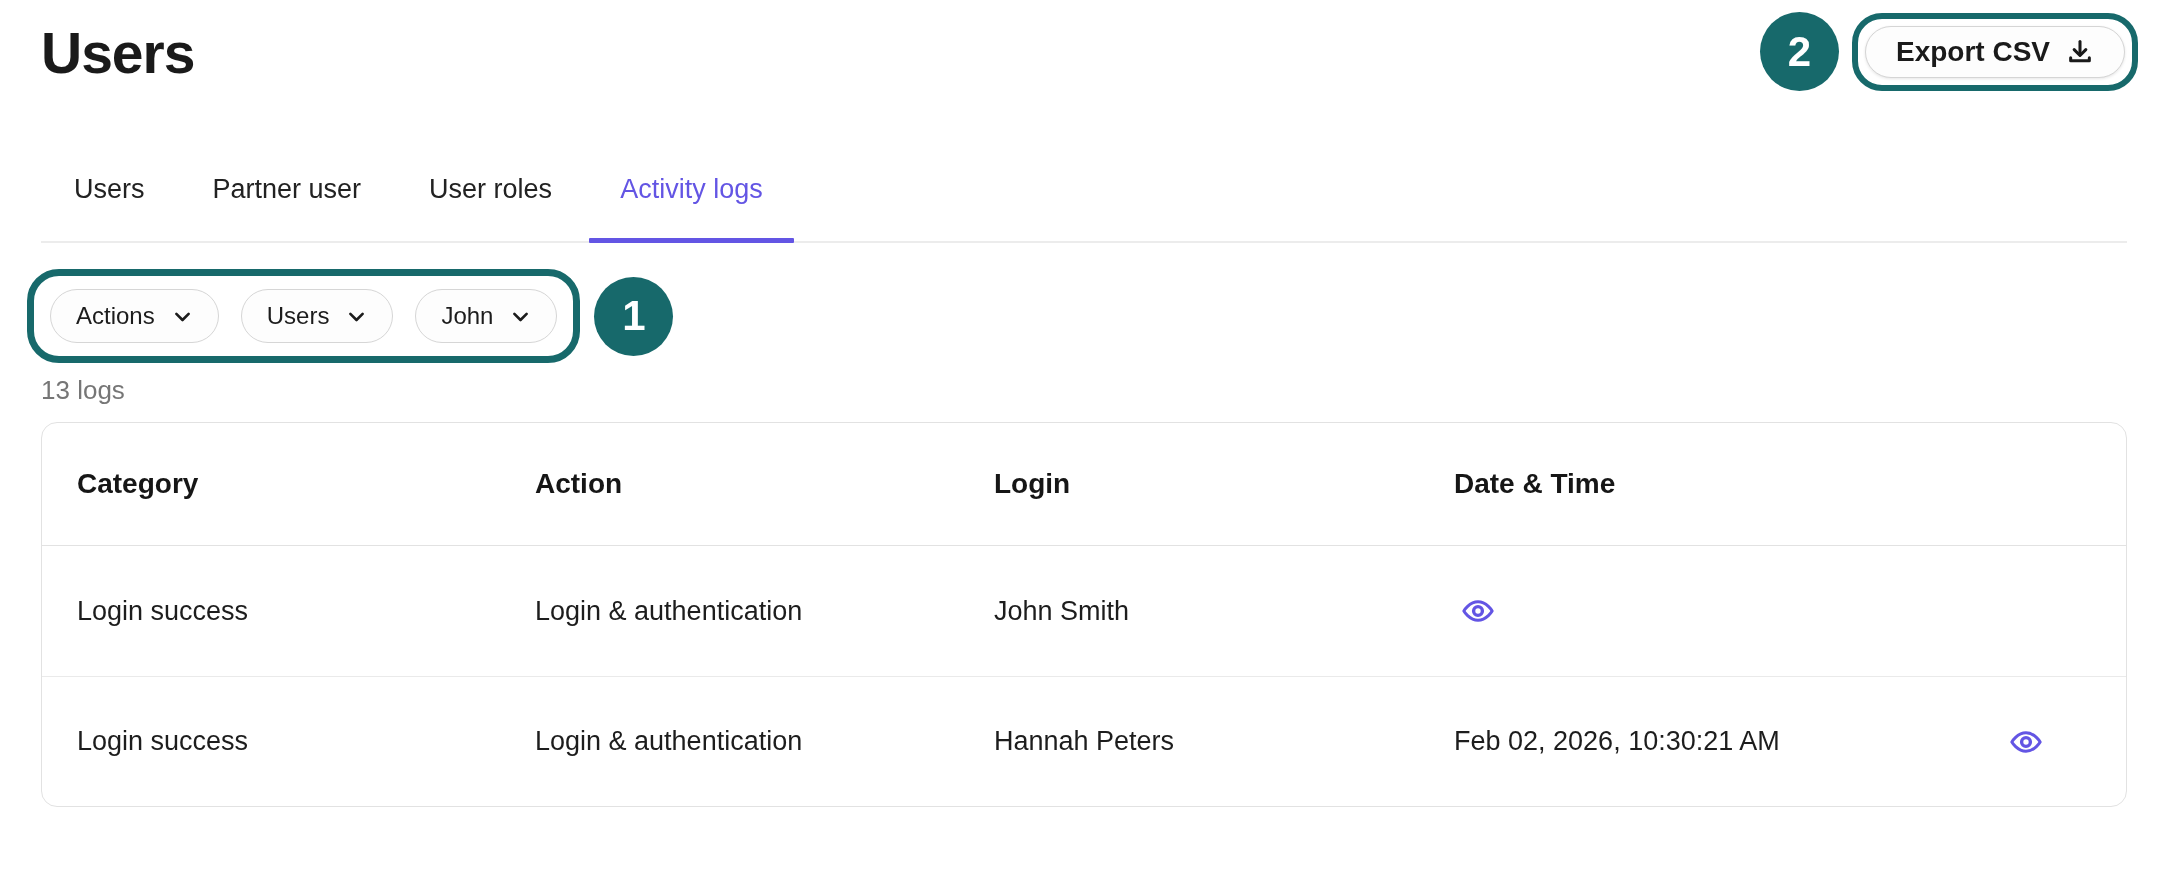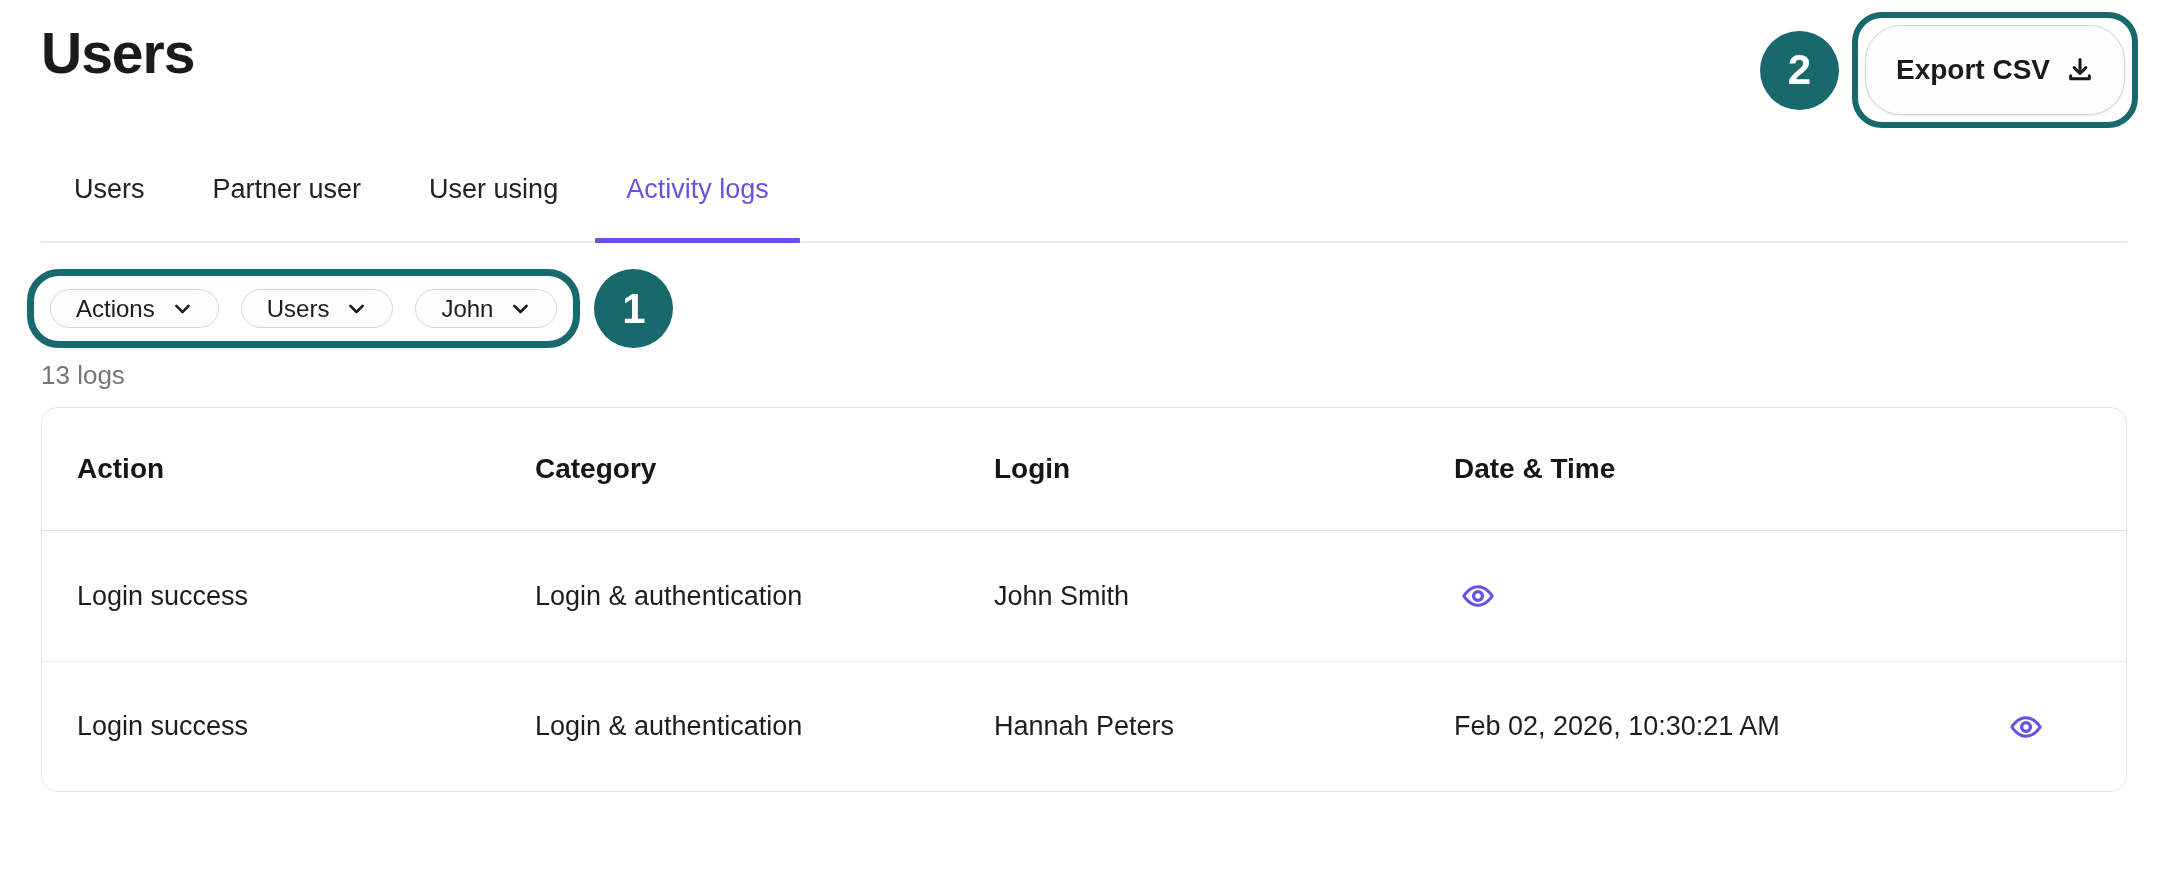--- a/index.html
+++ b/index.html
@@ -45,7 +45,7 @@
   }
   .export-button {
     display: flex; align-items: center; gap: 16px;
-    height: 90px;
+    height: 52px;
     padding: 0 30px;
     background: #fdfdfd;
     border: 1.5px solid #d5d5d5;

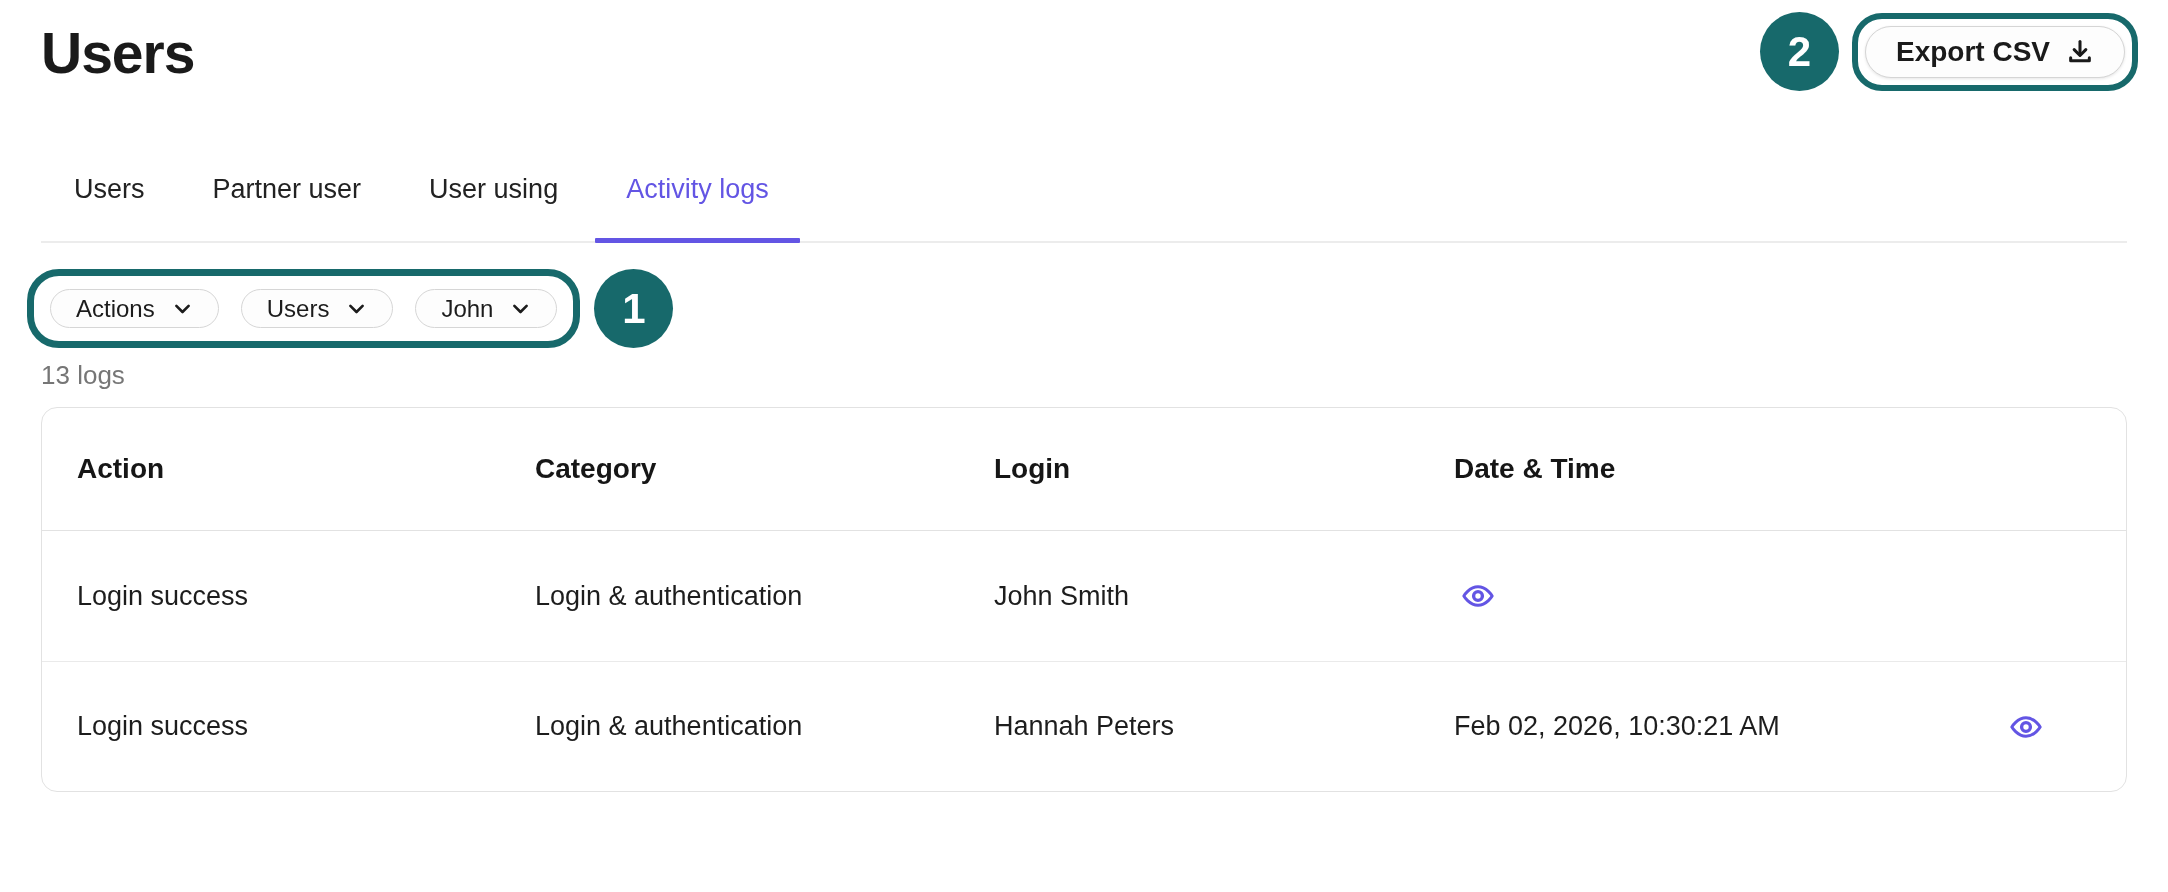--- a/index.html
+++ b/index.html
@@ -174,7 +174,7 @@
   <nav class="tabs-bar">
     <div class="tab">Users</div>
     <div class="tab">Partner user</div>
-    <div class="tab">User using</div>
+    <div class="tab">User roles</div>
     <div class="tab active">Activity logs</div>
   </nav>
   <div class="tabs-divider"></div>

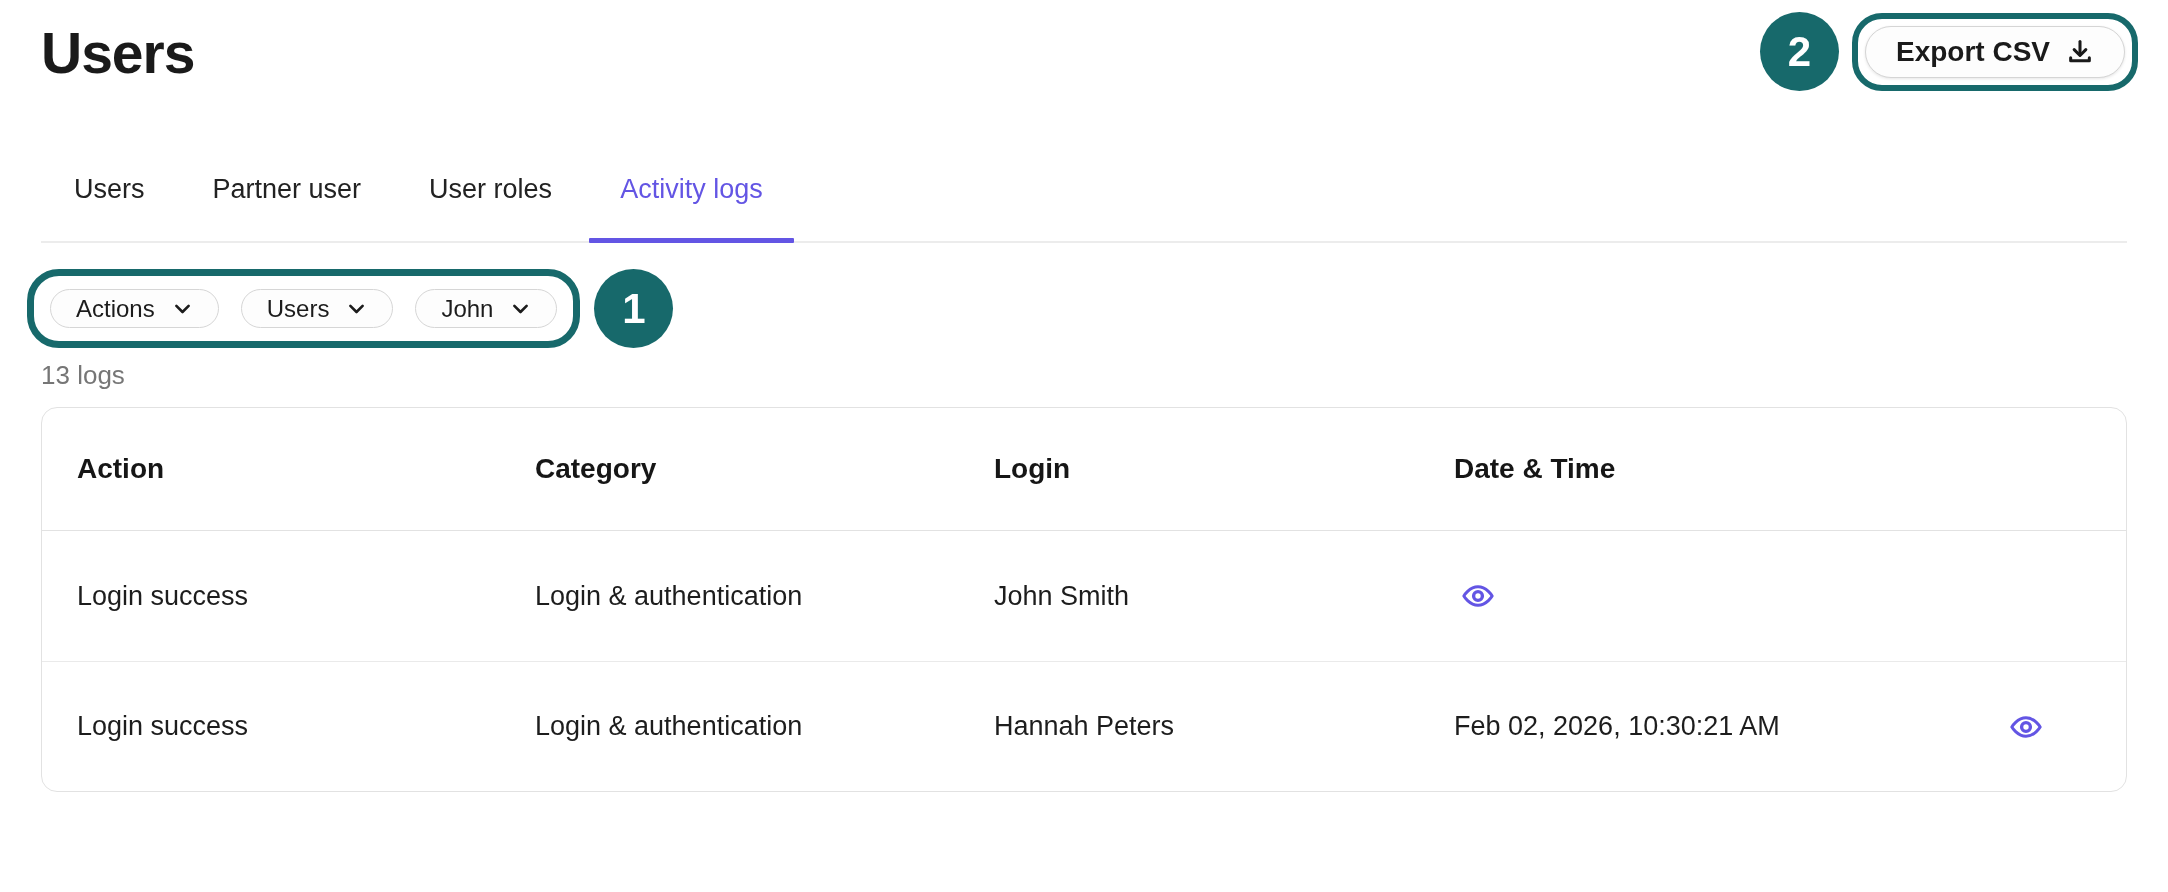--- a/index.html
+++ b/index.html
@@ -103,7 +103,7 @@
   }
   .filter-pill {
     display: flex; align-items: center; gap: 17px;
-    height: 39px;
+    height: 54px;
     padding: 0 25px;
     border: 1.5px solid #d6d6d6;
     border-radius: 29px;

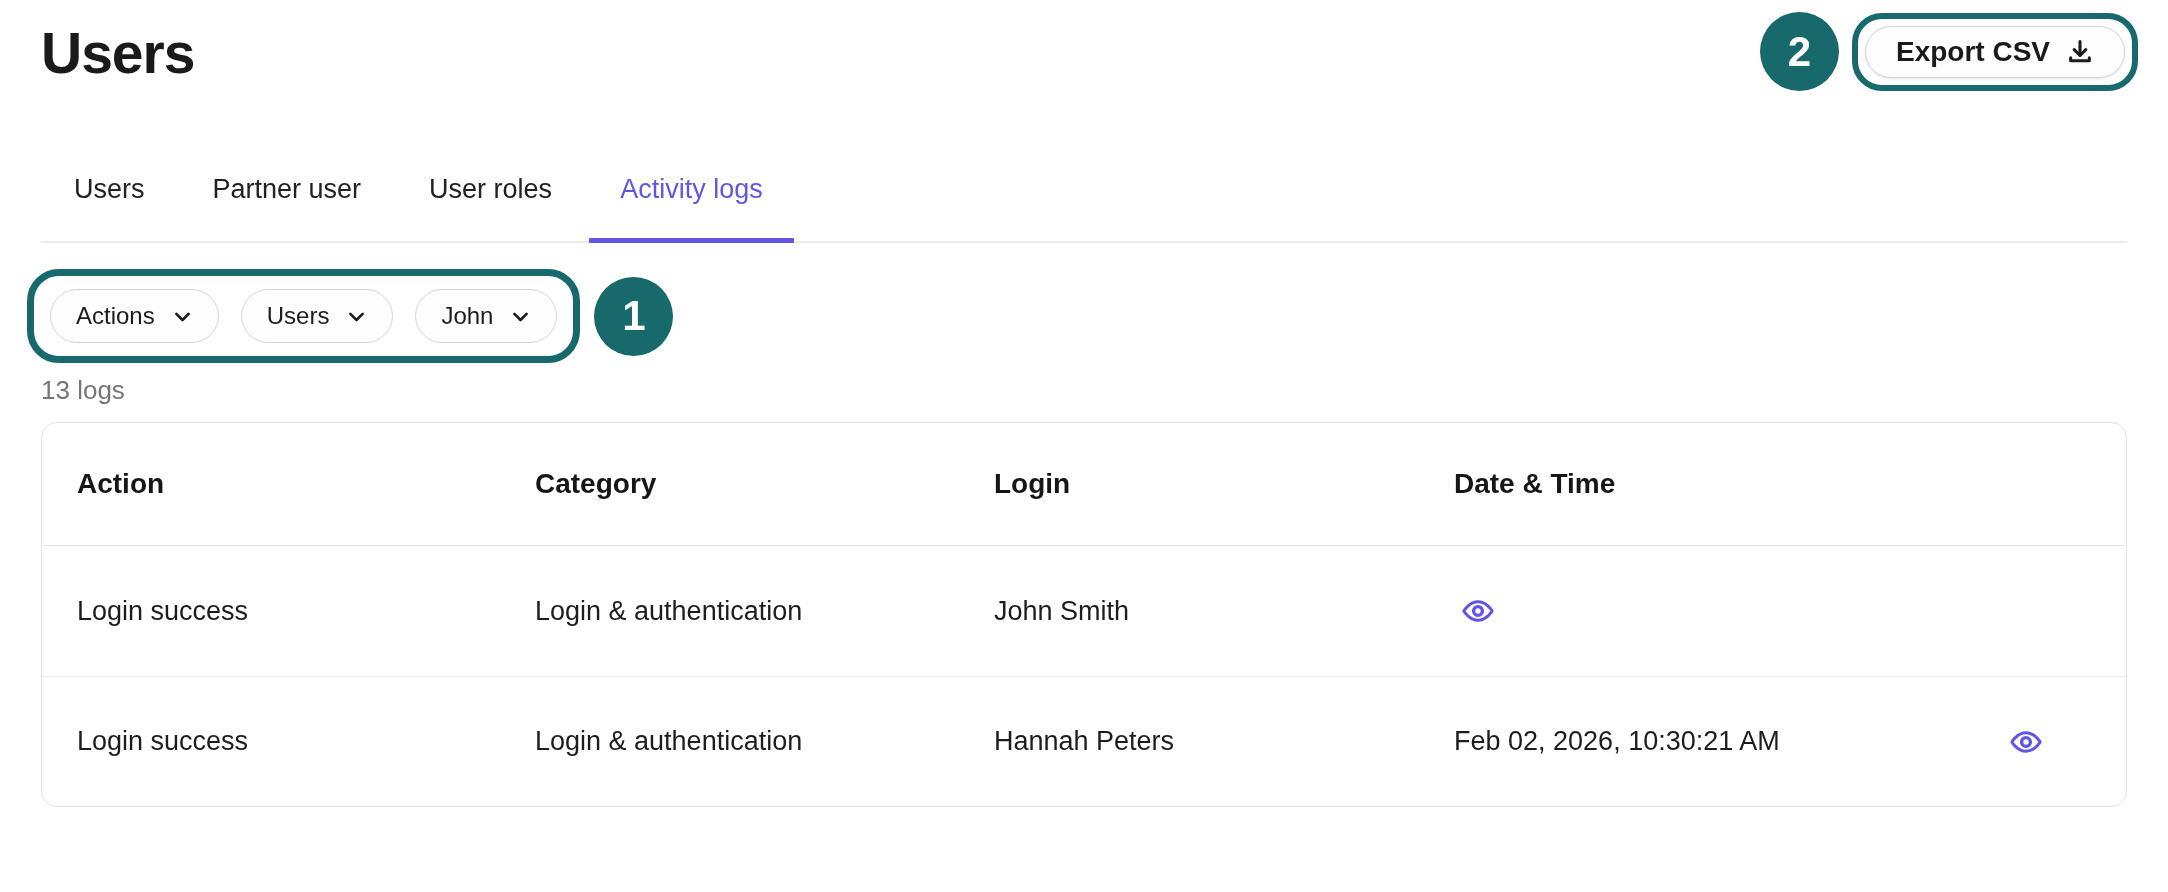--- a/index.html
+++ b/index.html
@@ -214,8 +214,8 @@
 
   <div class="table-card">
     <div class="t-row t-head">
+      <div class="t-cell">Category</div>
       <div class="t-cell">Action</div>
-      <div class="t-cell">Category</div>
       <div class="t-cell">Login</div>
       <div class="t-cell">Date &amp; Time</div>
       <div class="t-cell"></div>

